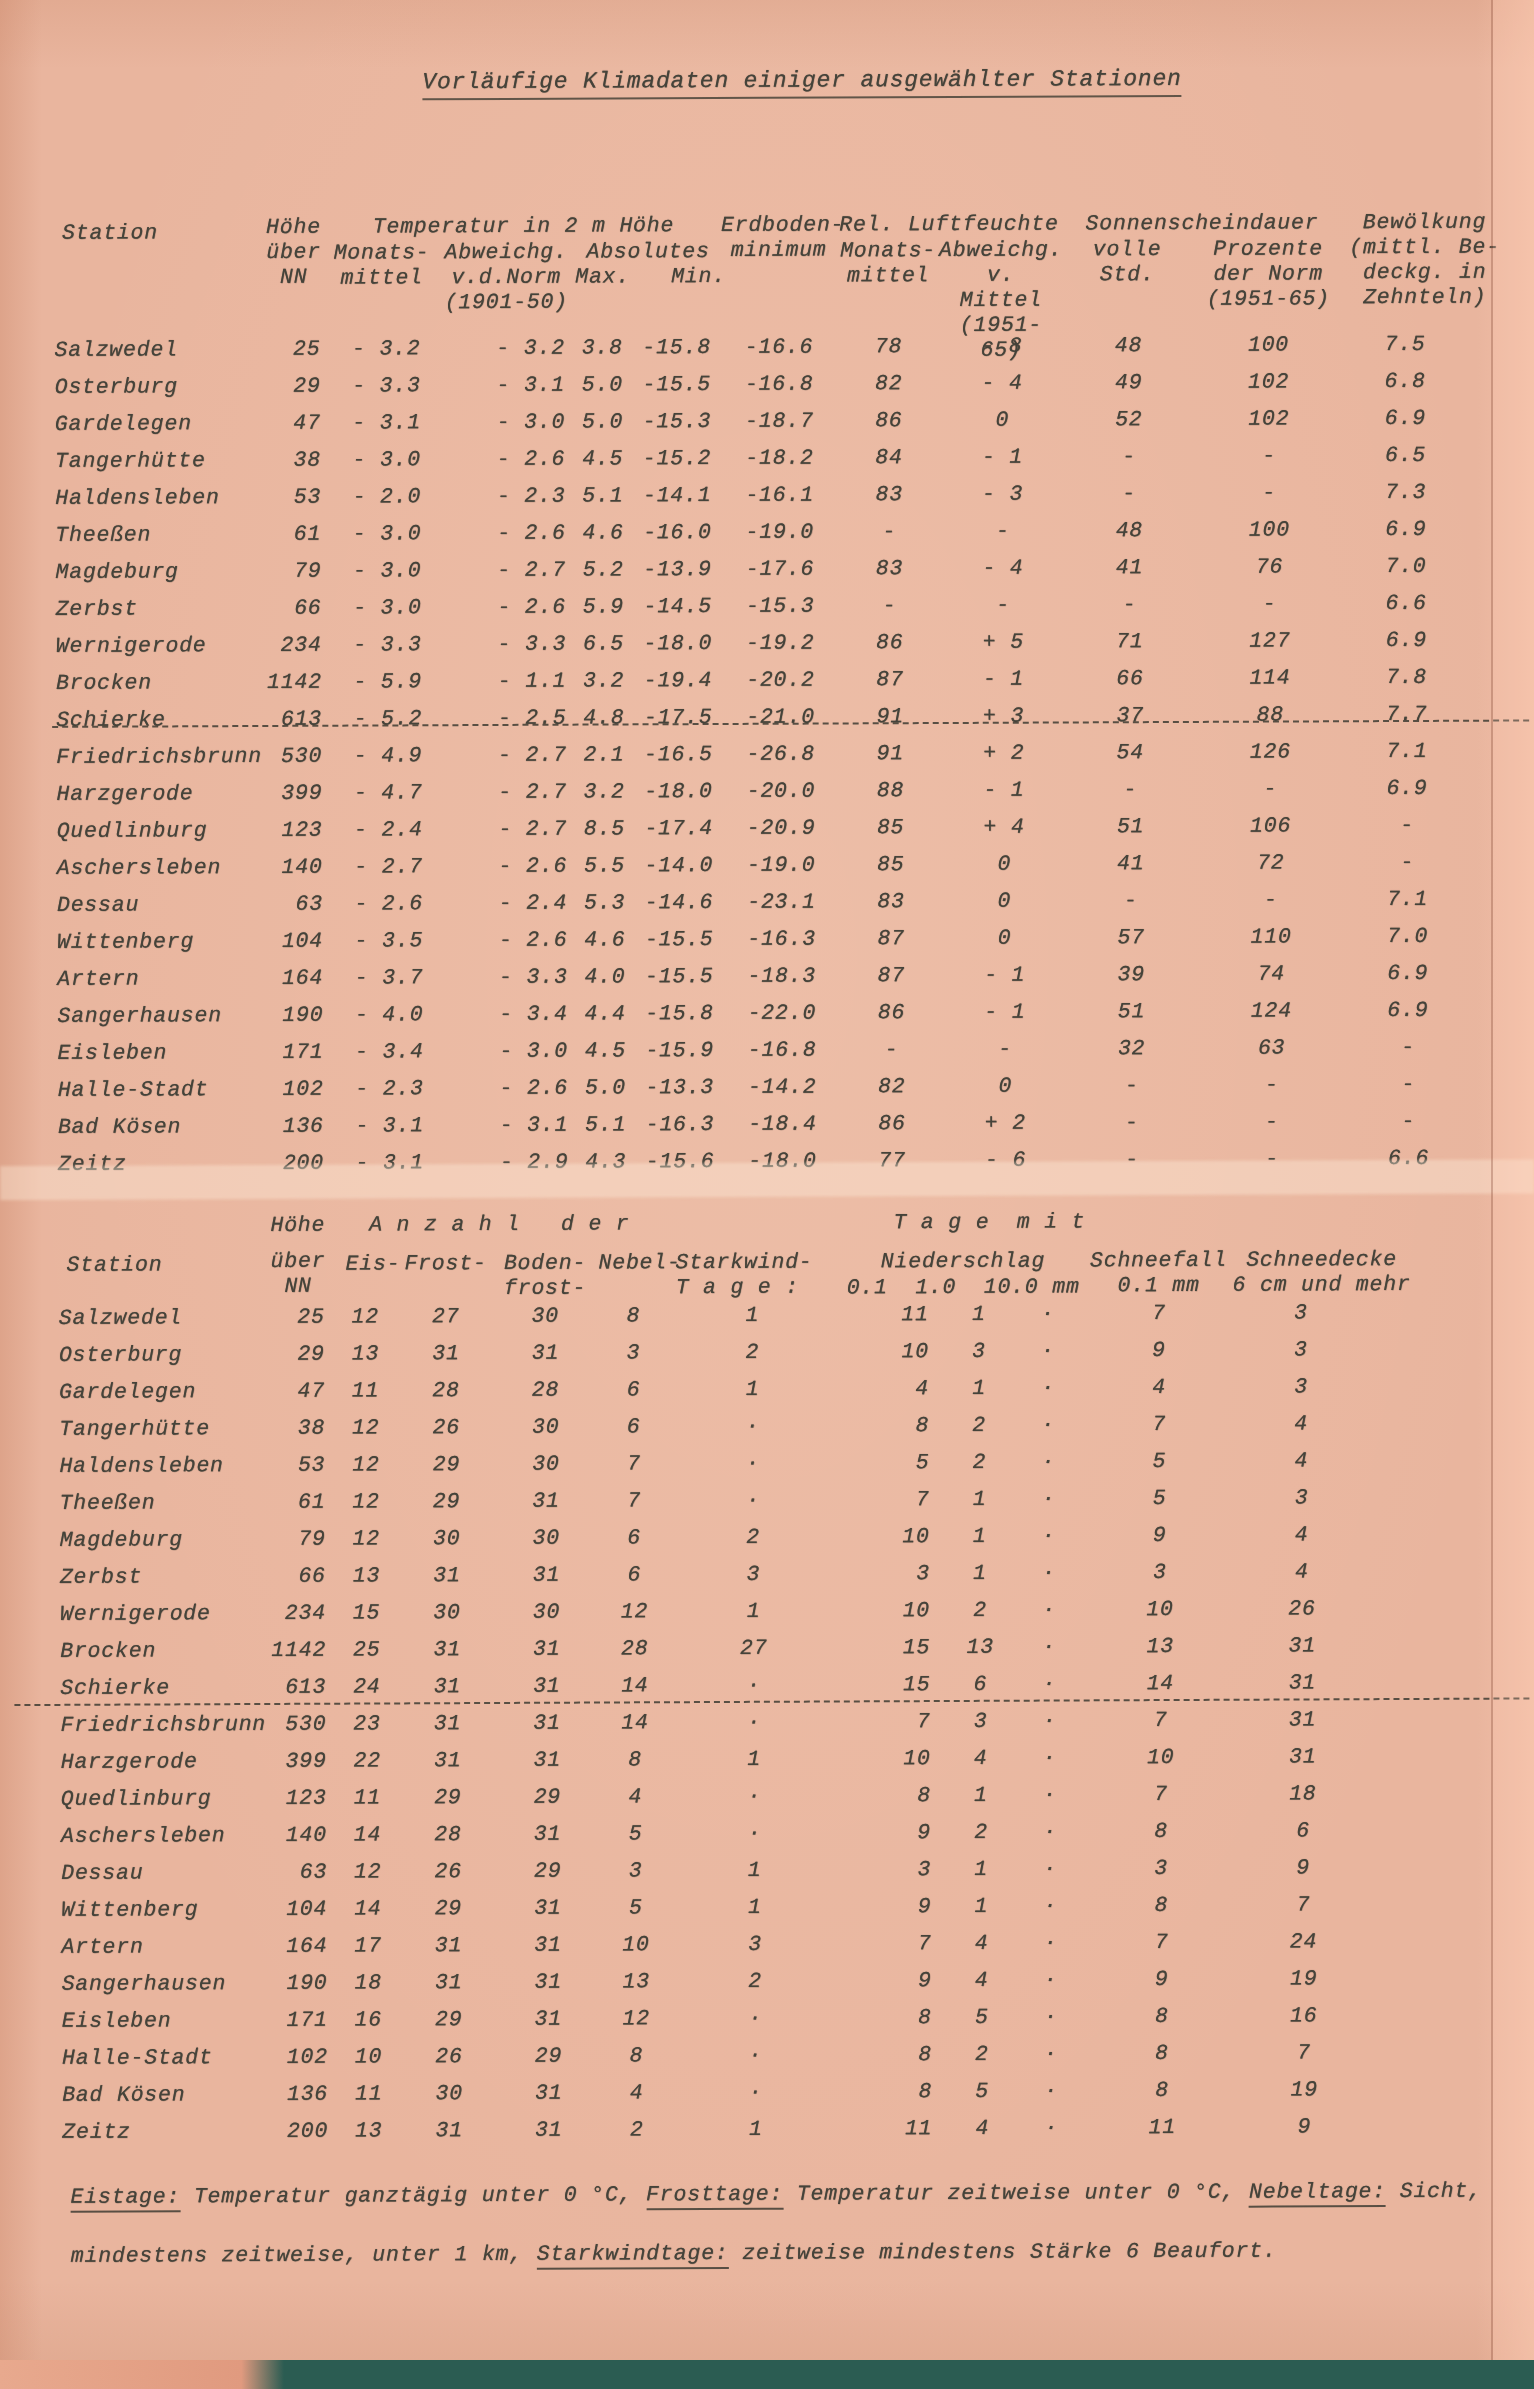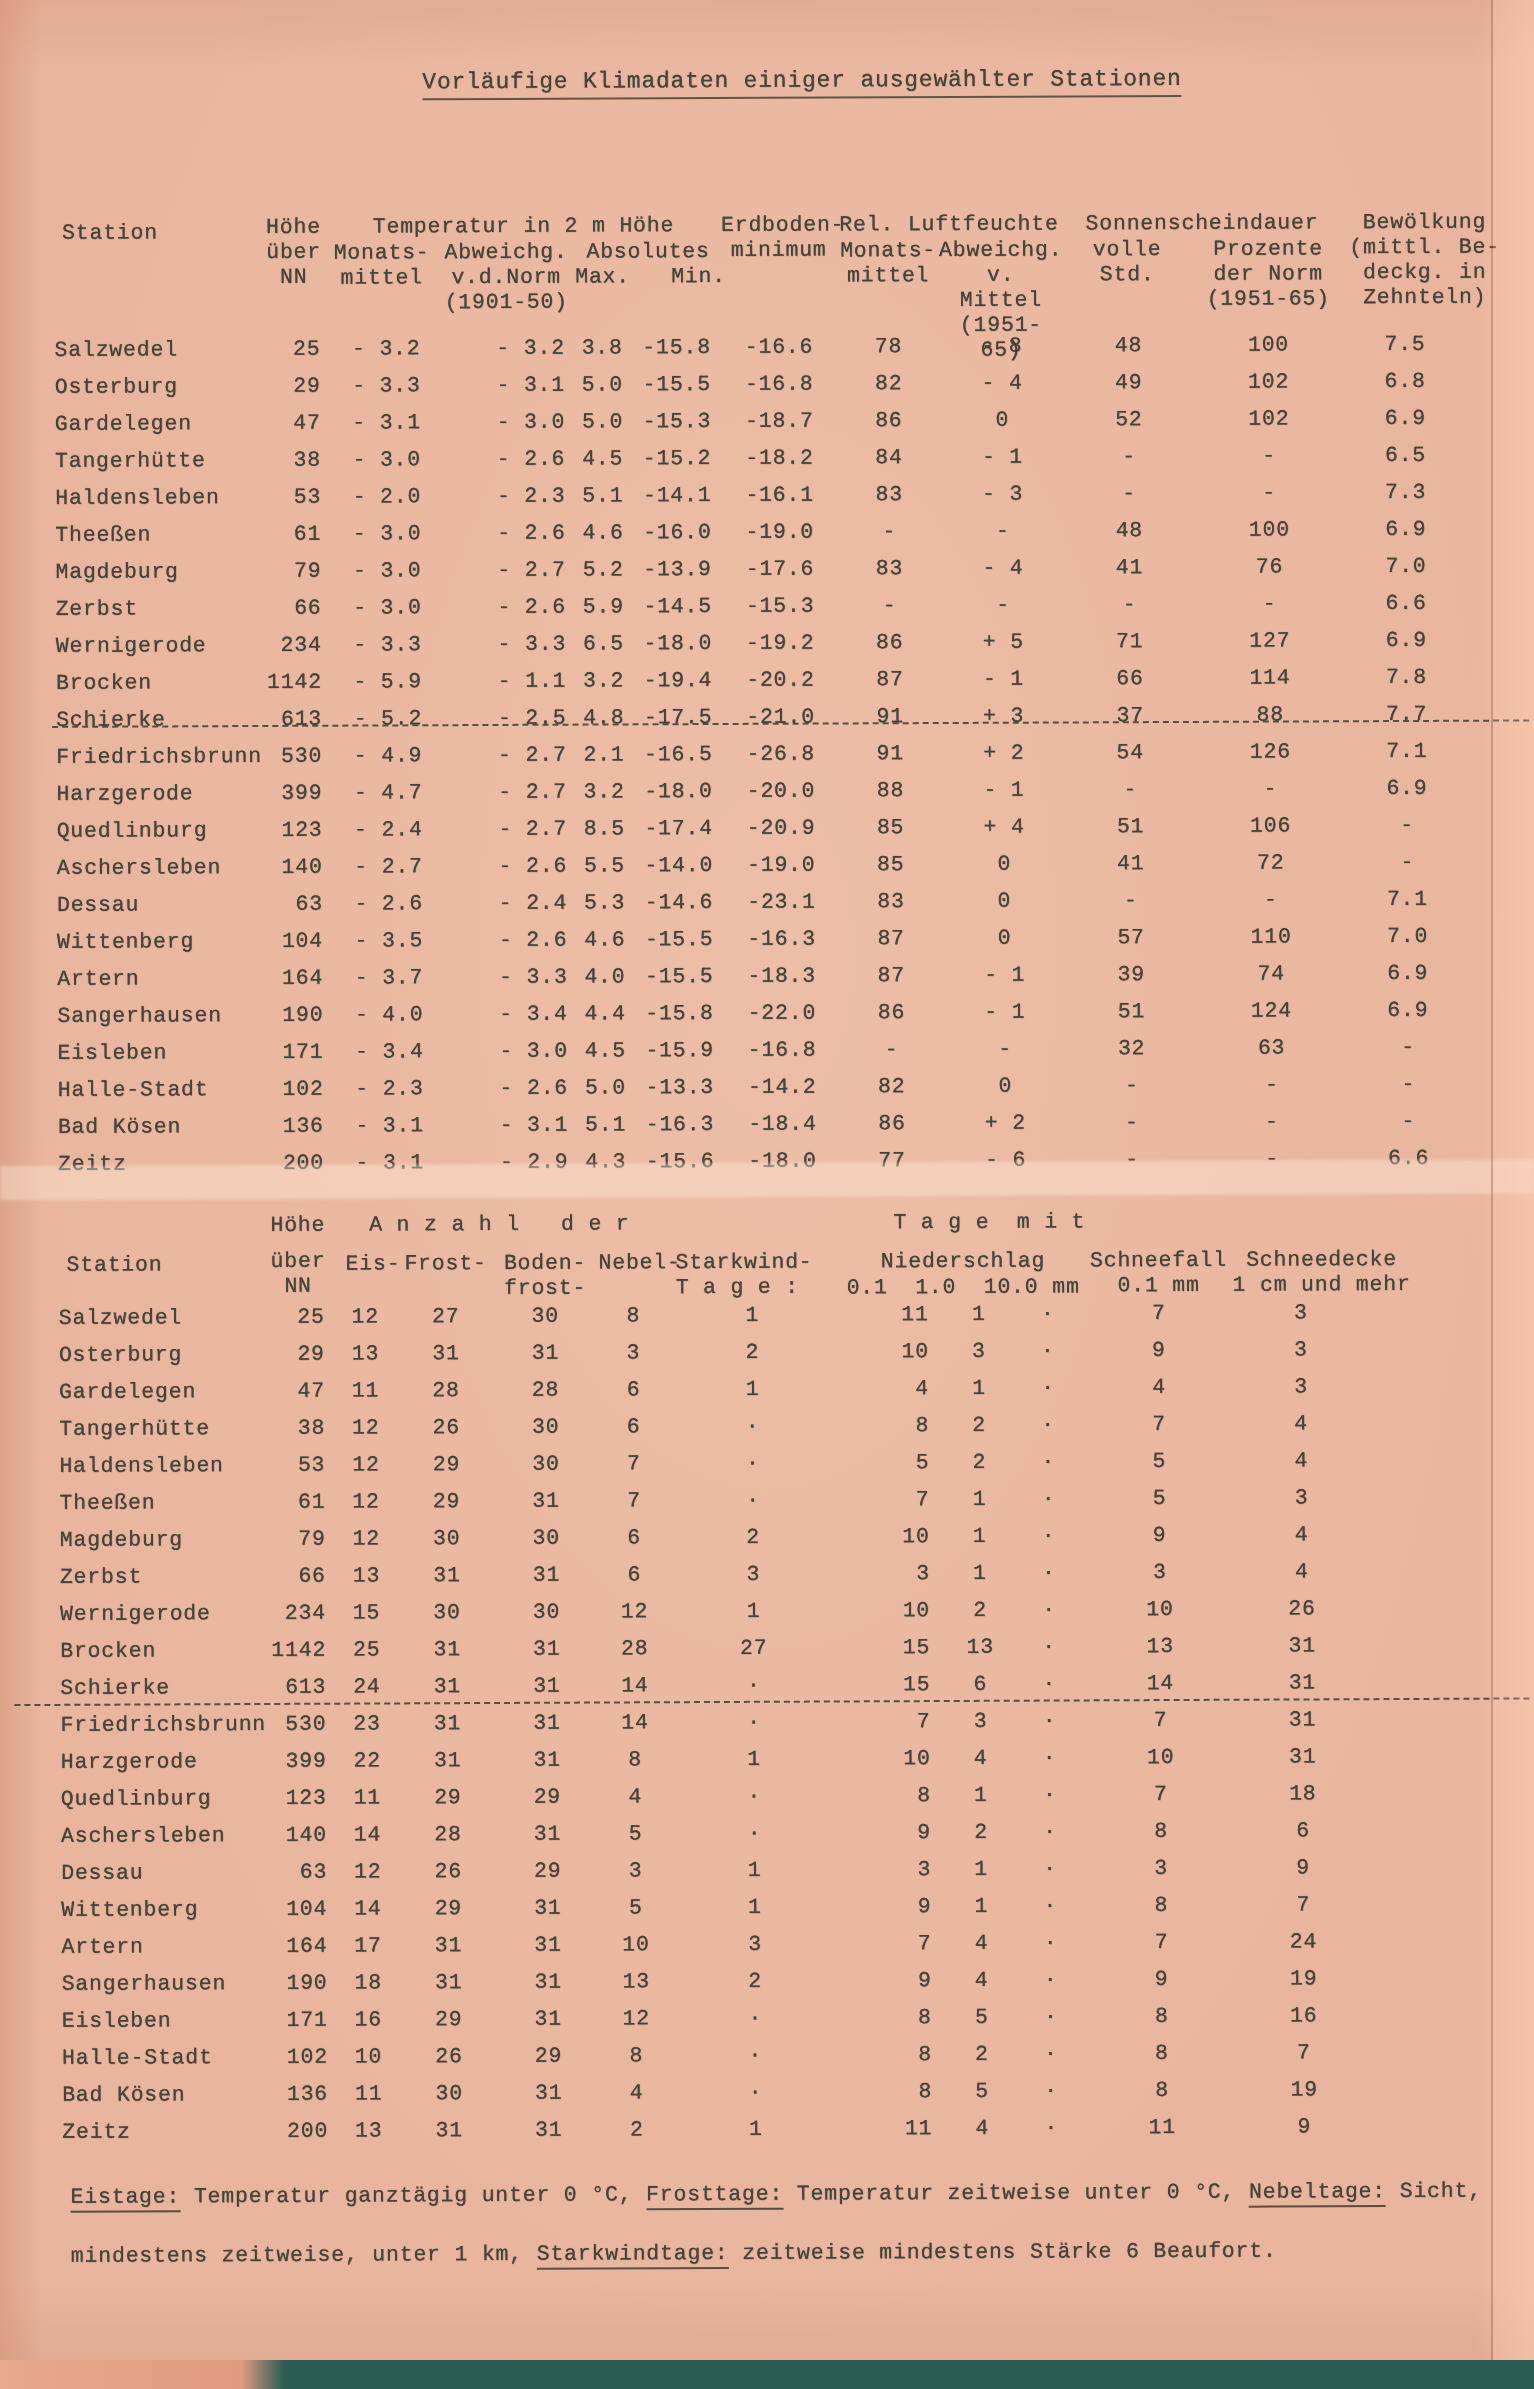--- a/index.html
+++ b/index.html
@@ -17,6 +17,7 @@
       linear-gradient(0deg, rgba(200,135,105,.3) 0px, rgba(0,0,0,0) 107px),
       radial-gradient(ellipse at 50% 40%, rgba(255,230,210,.18), rgba(0,0,0,0) 70%),
       #e9b59e;
+    font-style: italic;
   }
   #sheet{position:absolute;inset:0;transform:rotate(-0.25deg);transform-origin:31px 1151px;}
   .ink{color:#45433a;text-shadow:0 0 0.8px rgba(62,60,50,.65), 0.5px 0.5px 0 rgba(62,60,50,.25);}

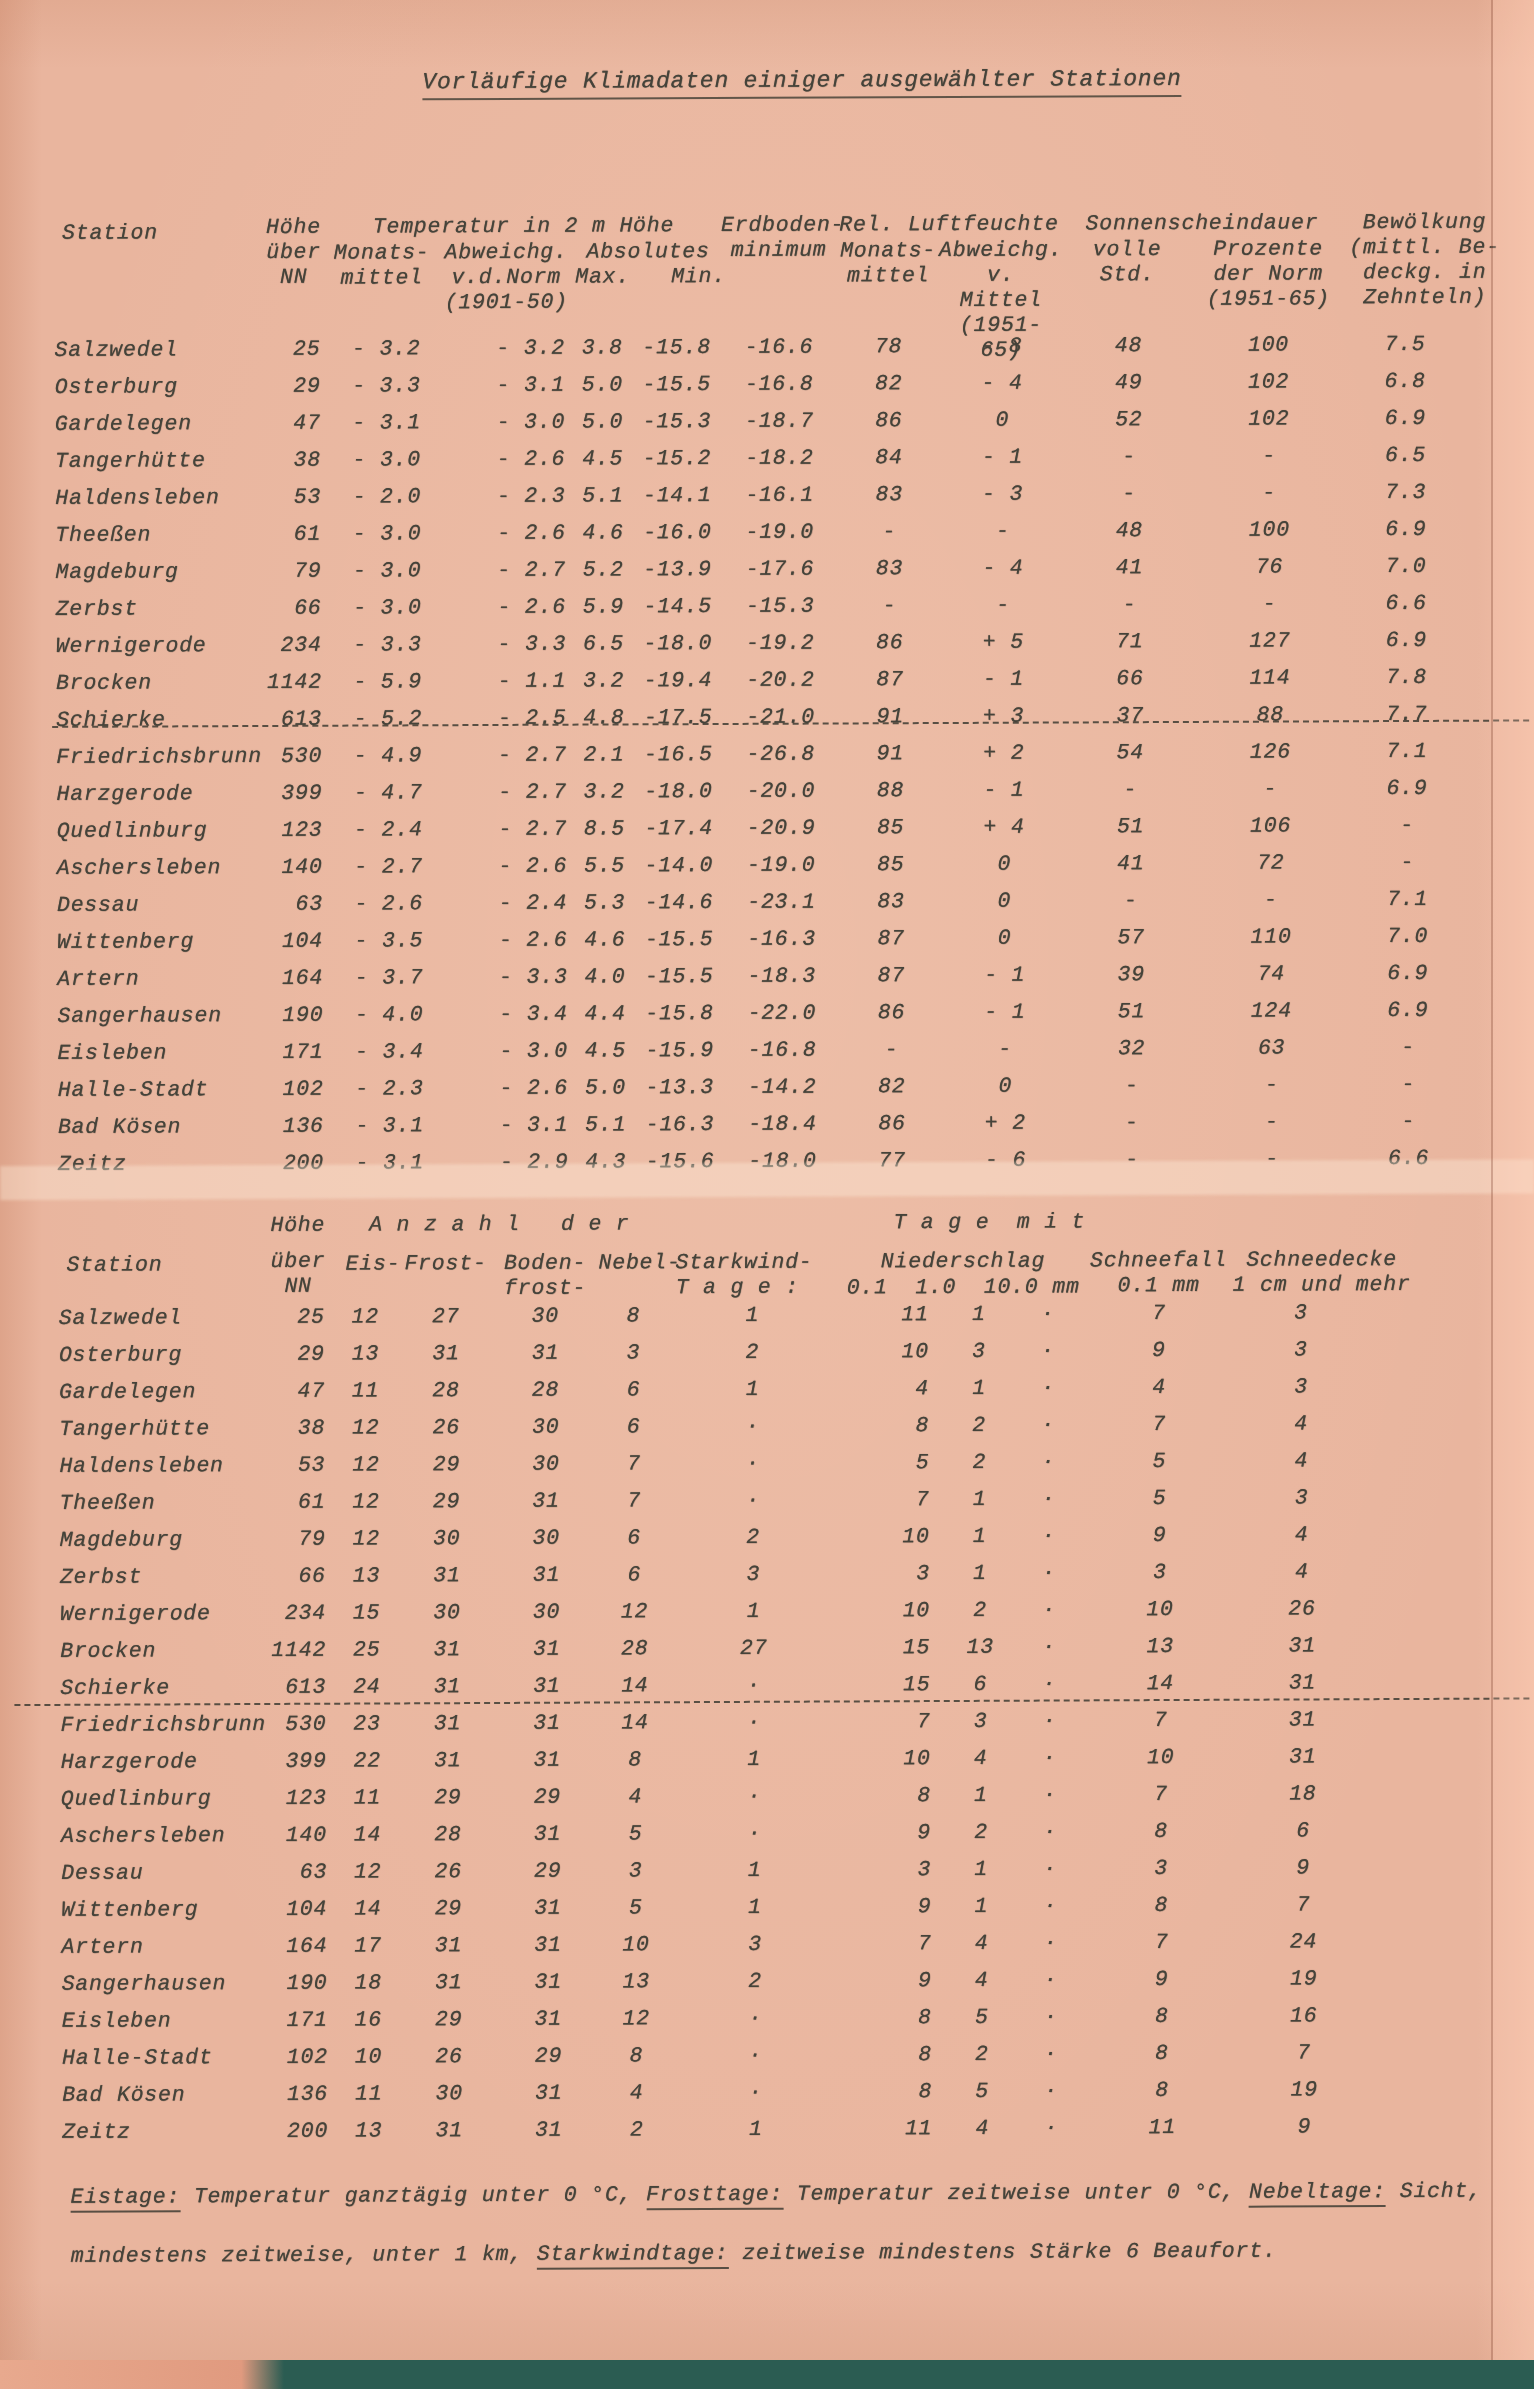--- a/index.html
+++ b/index.html
@@ -440,7 +440,7 @@
     <div class="abs ink hcell" style="left:1089px;top:1253px;width:138px;">Schneefall
 0.1 mm</div>
     <div class="abs ink hcell" style="left:1227px;top:1253px;width:188px;">Schneedecke
-1 cm und mehr</div>
+6 cm und mehr</div>
 
     <div class="abs ink" style="left:58px;top:1299px;width:1316px;">
         <div class="t-row t2">

